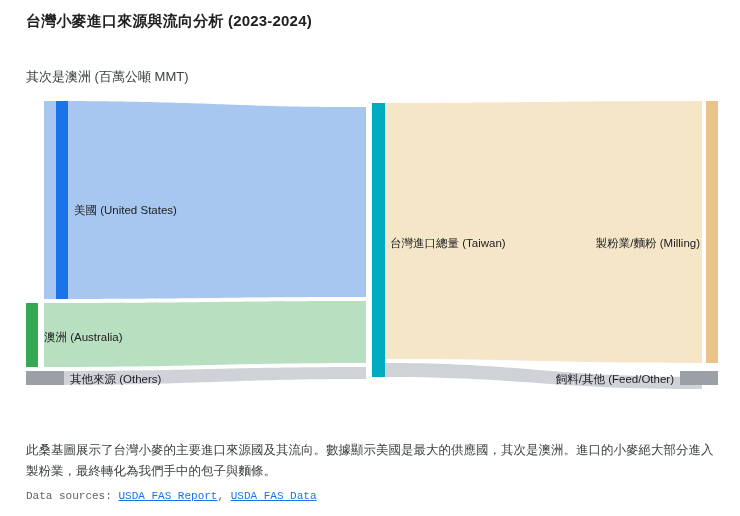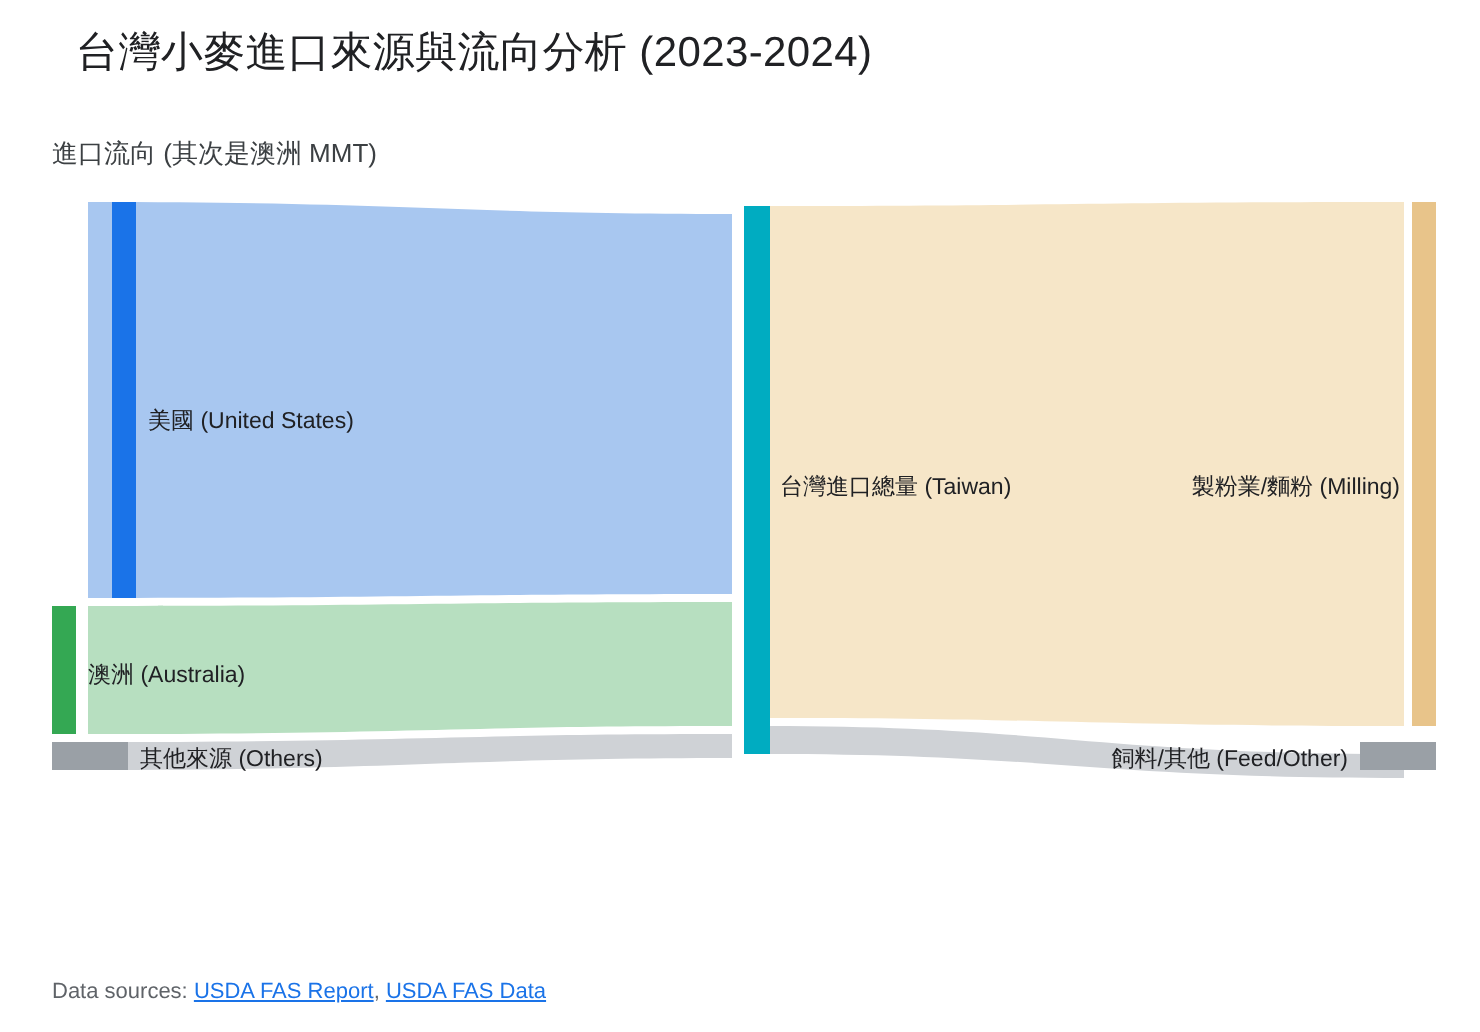--- a/index.html
+++ b/index.html
@@ -23,10 +23,10 @@
   }
   .title {
     position: absolute;
-    left: 38px;
+    left: 26px;
     top: 12px;
-    font-size: 21px;
-    font-weight: 400;
+    font-size: 15px;
+    font-weight: 700;
     letter-spacing: 0.2px;
     color: #202124;
     white-space: nowrap;

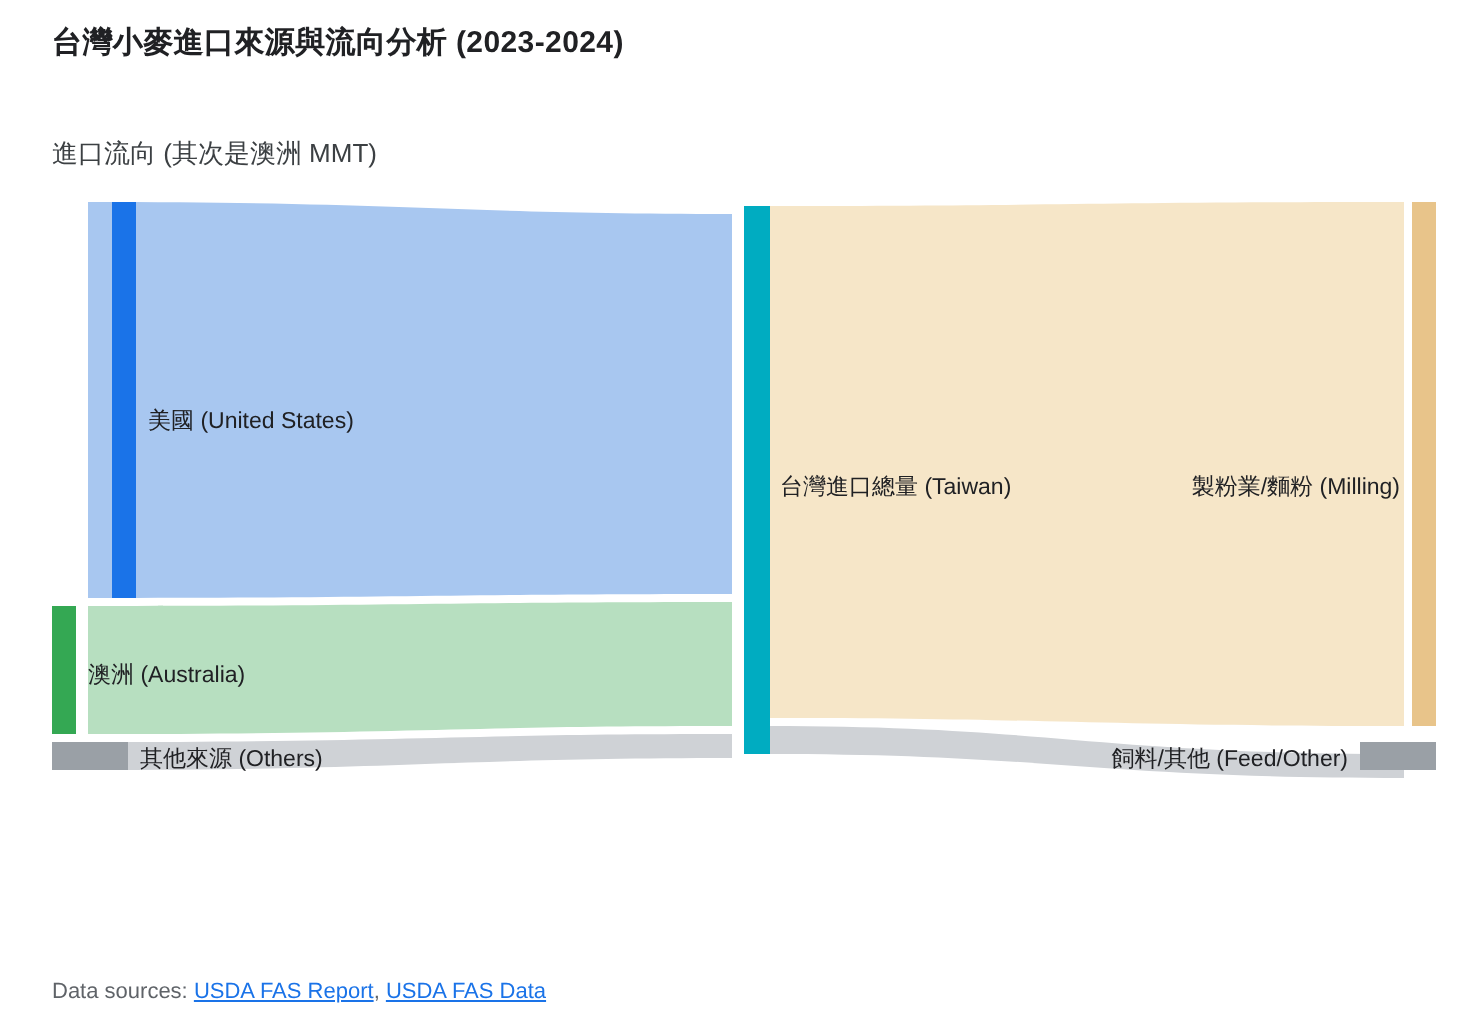--- a/index.html
+++ b/index.html
@@ -88,7 +88,7 @@
 <div class="page">
 
   <div class="title">台灣小麥進口來源與流向分析 (2023-2024)</div>
-  <div class="subtitle">進口流向 (其次是澳洲 MMT)</div>
+  <div class="subtitle">其次是澳洲 (百萬公噸 MMT)</div>
 
   <div class="chart-area">
     <svg class="sankey-svg" width="692" height="300" viewBox="0 0 692 300" xmlns="http://www.w3.org/2000/svg">

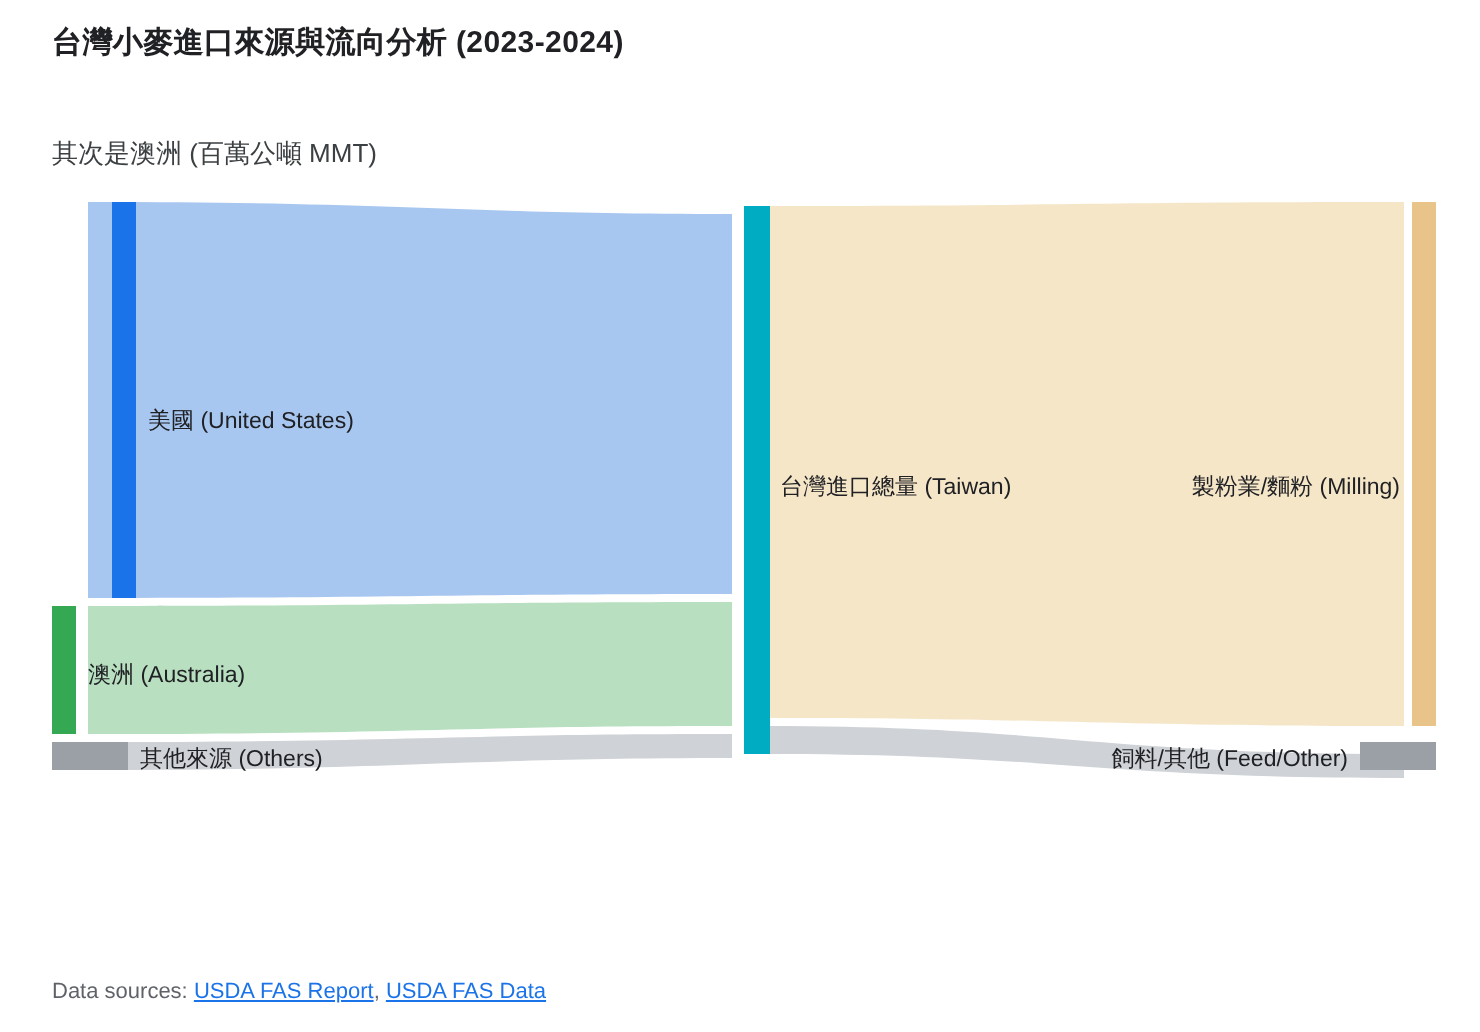--- a/index.html
+++ b/index.html
@@ -119,6 +119,7 @@
     </svg>
   </div>
 
+  <div class="desc">此桑基圖展示了台灣小麥的主要進口來源國及其流向。數據顯示美國是最大的供應國，其次是澳洲。進口的小麥絕大部分進入製粉業，最終轉化為我們手中的包子與麵條。</div>
 
   <div class="sources">
     <span>Data sources:</span>

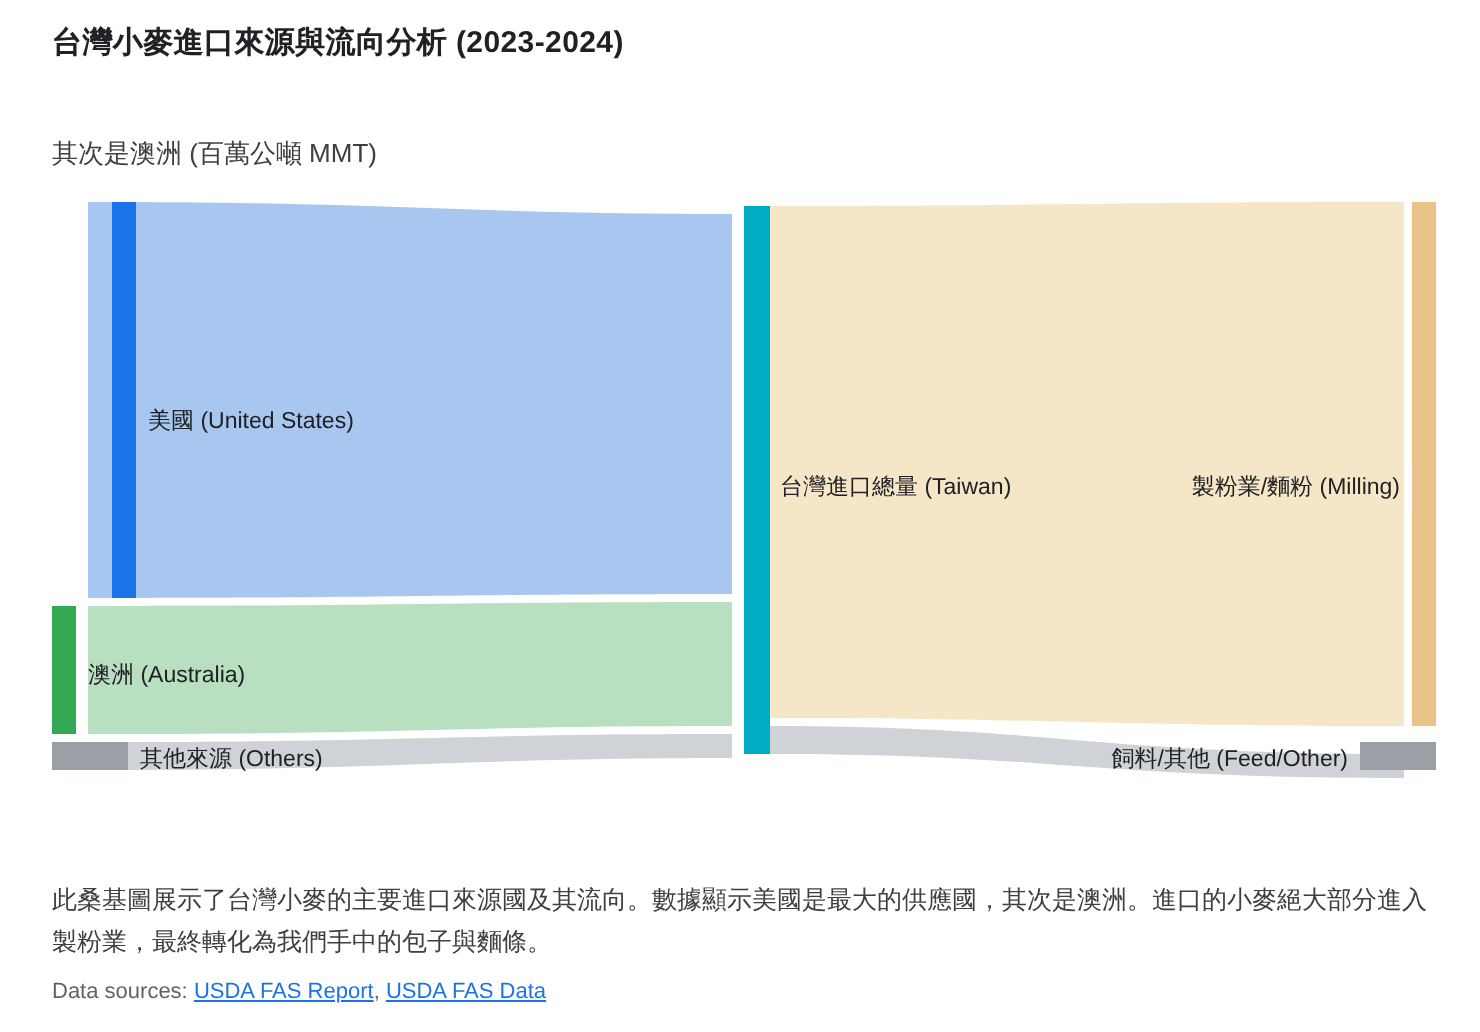--- a/index.html
+++ b/index.html
@@ -73,6 +73,7 @@
     top: 490px;
     font-size: 11px;
     color: #5f6368;
+    font-family: Liberation Mono, monospace;
   }
   .sources a {
     color: #1a73e8;

